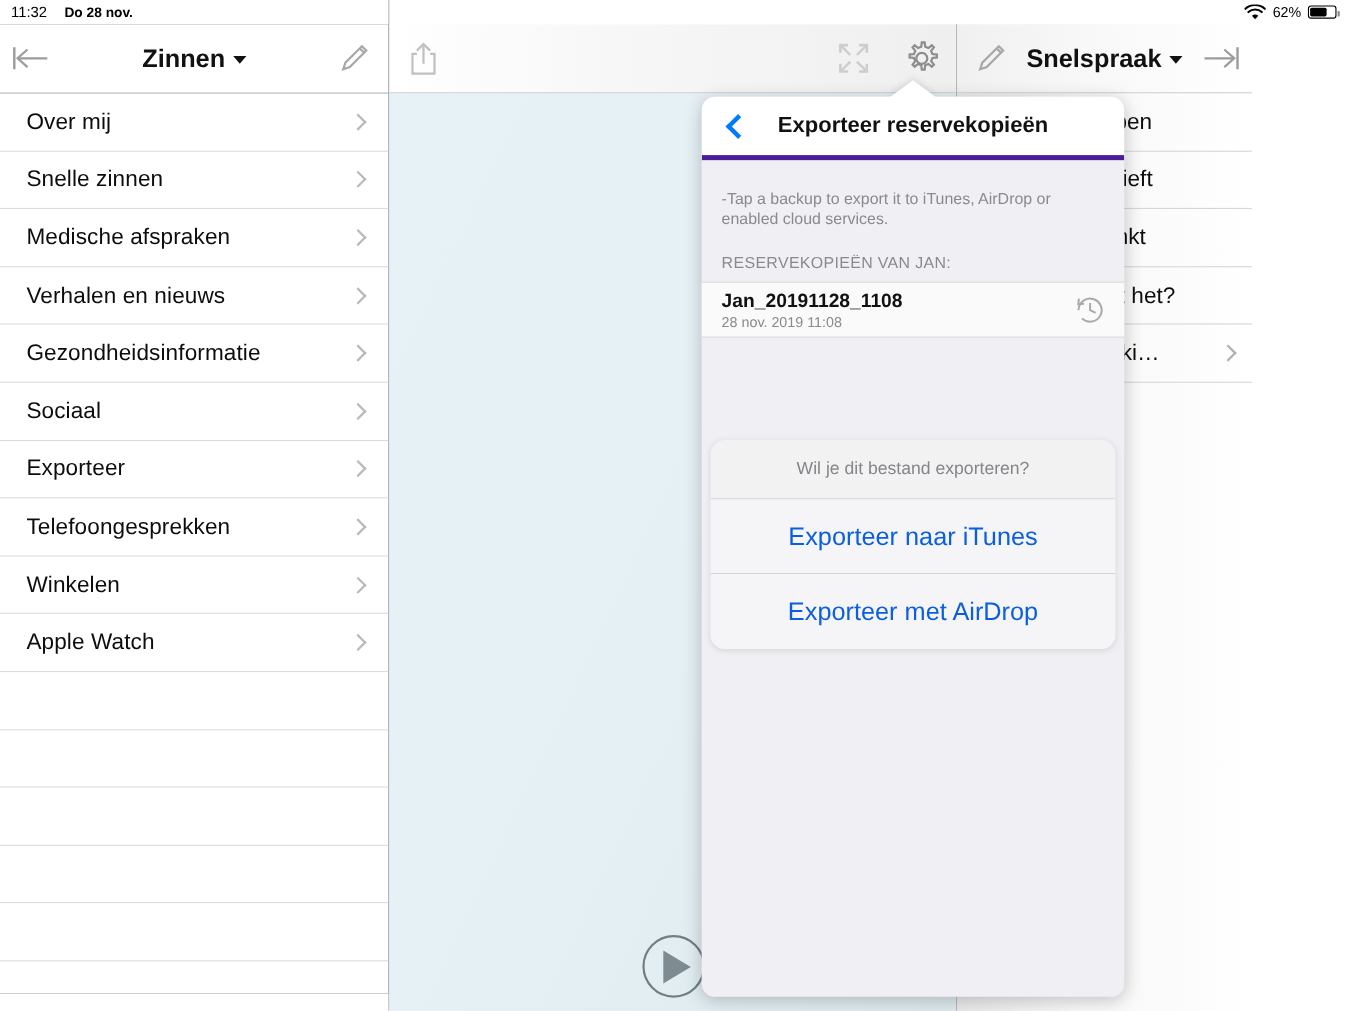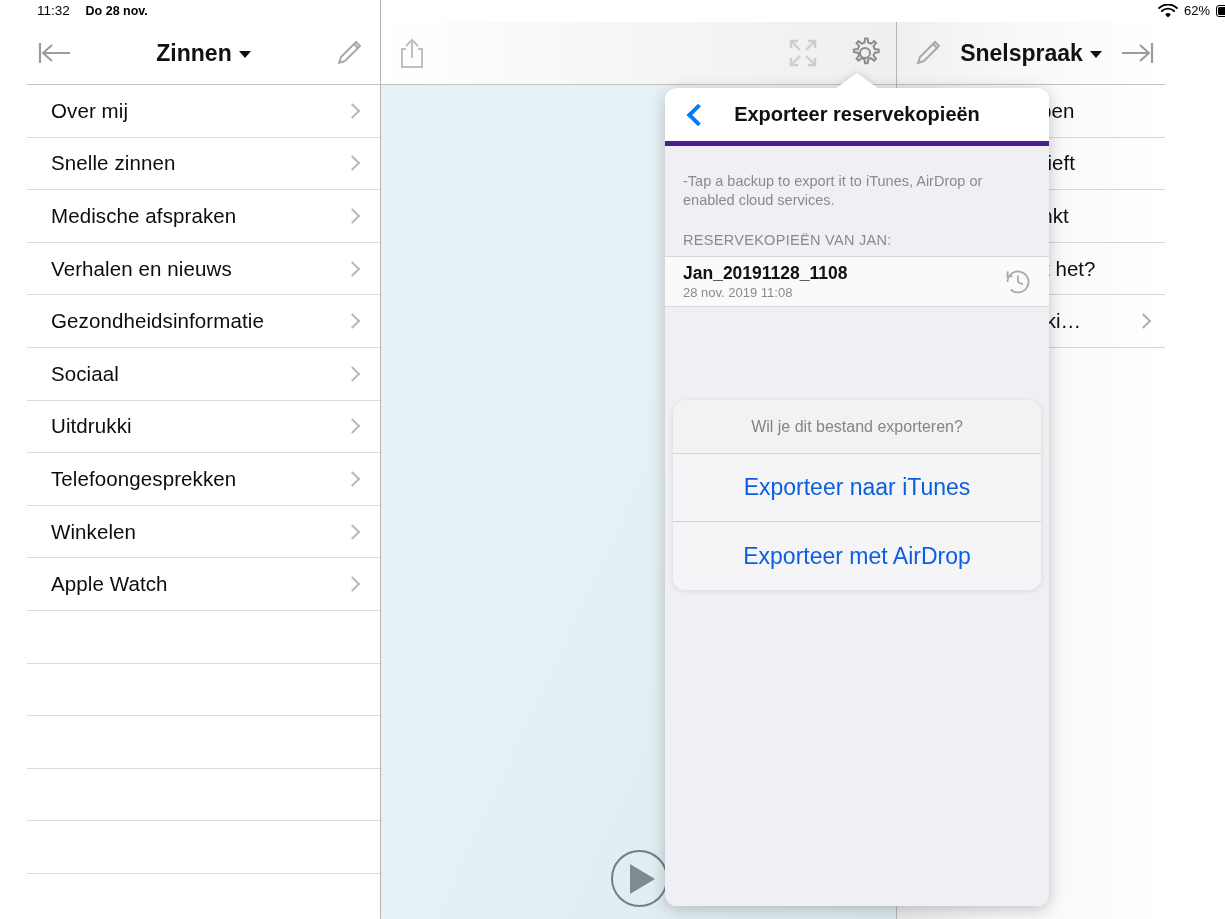--- a/index.html
+++ b/index.html
@@ -11,7 +11,7 @@
     overflow: hidden;
     -webkit-font-smoothing: antialiased;
   }
-  #app { position: relative; width: 1138px; height: 919px; margin-left: 27px; }
+  #app { position: relative; width: 1138px; height: 919px; }
 
   
   .statusbar {

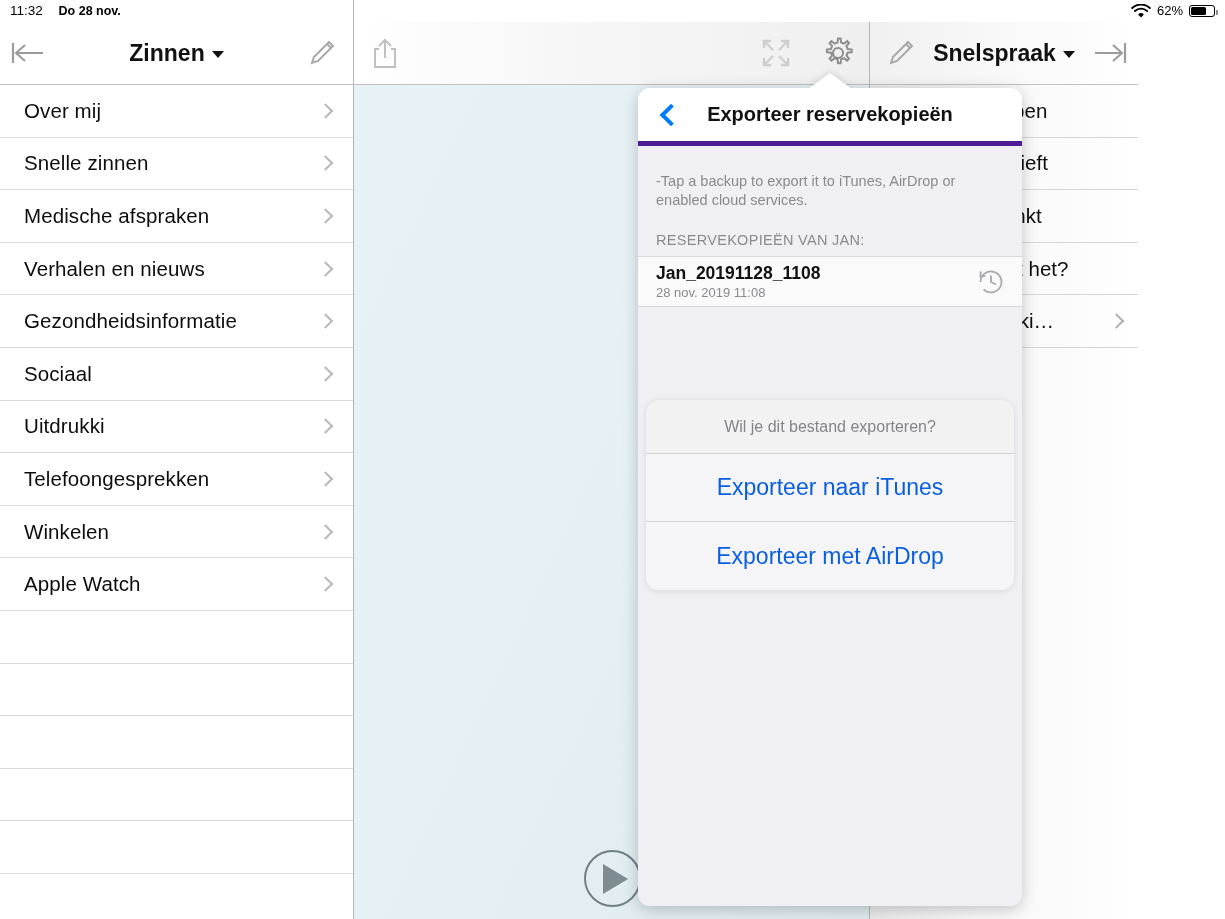--- a/index.html
+++ b/index.html
@@ -292,7 +292,7 @@
           <span class="chev"></span>
         </div>
         <div class="row">
-          <span class="row-label">Uitdrukki</span>
+          <span class="row-label">Exporteer</span>
           <span class="chev"></span>
         </div>
         <div class="row">

